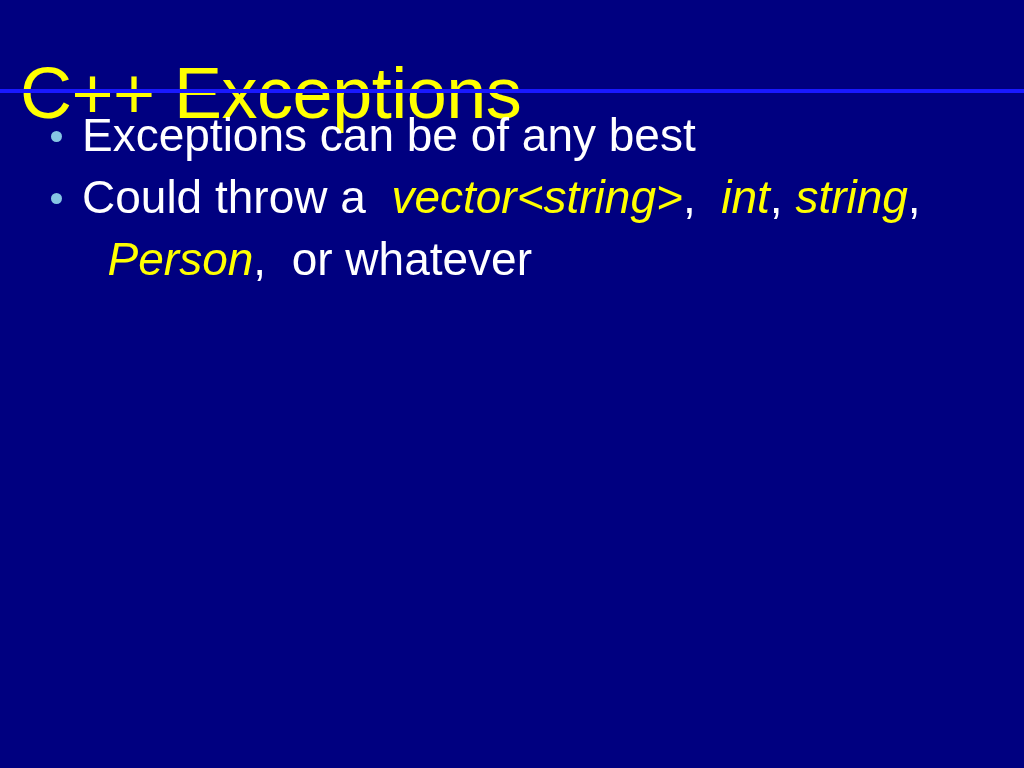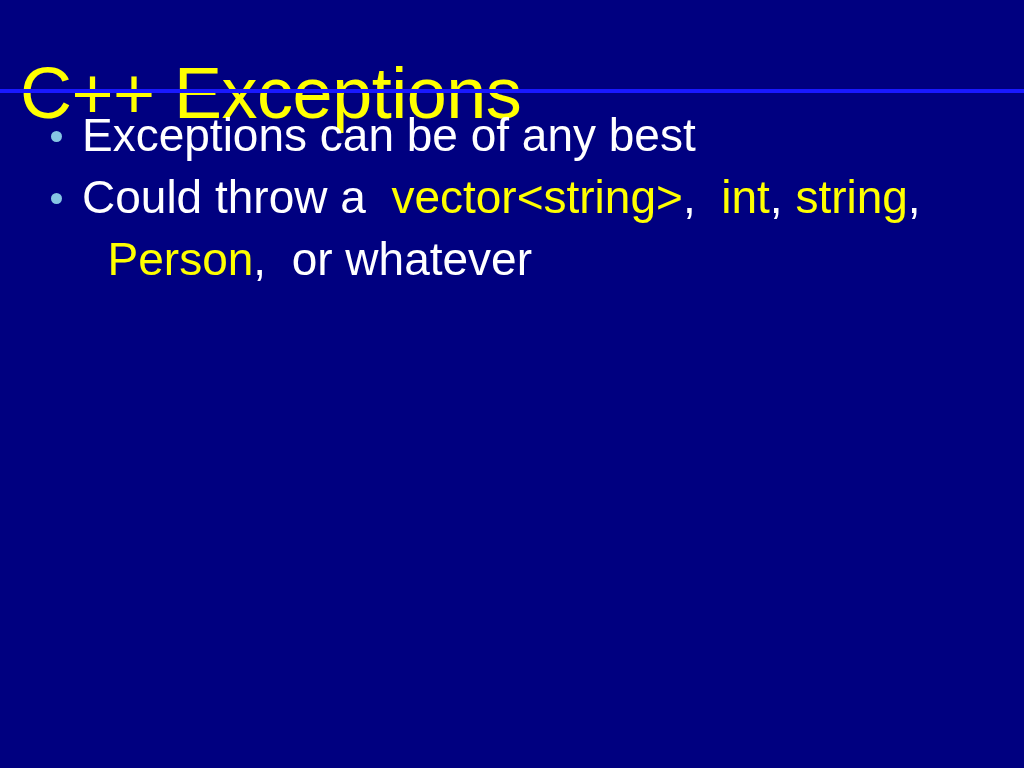--- a/index.html
+++ b/index.html
@@ -80,6 +80,7 @@
 
   .code-kw {
     color: #ffff00;
+    font-style: italic;
   }
 
   .punct {

